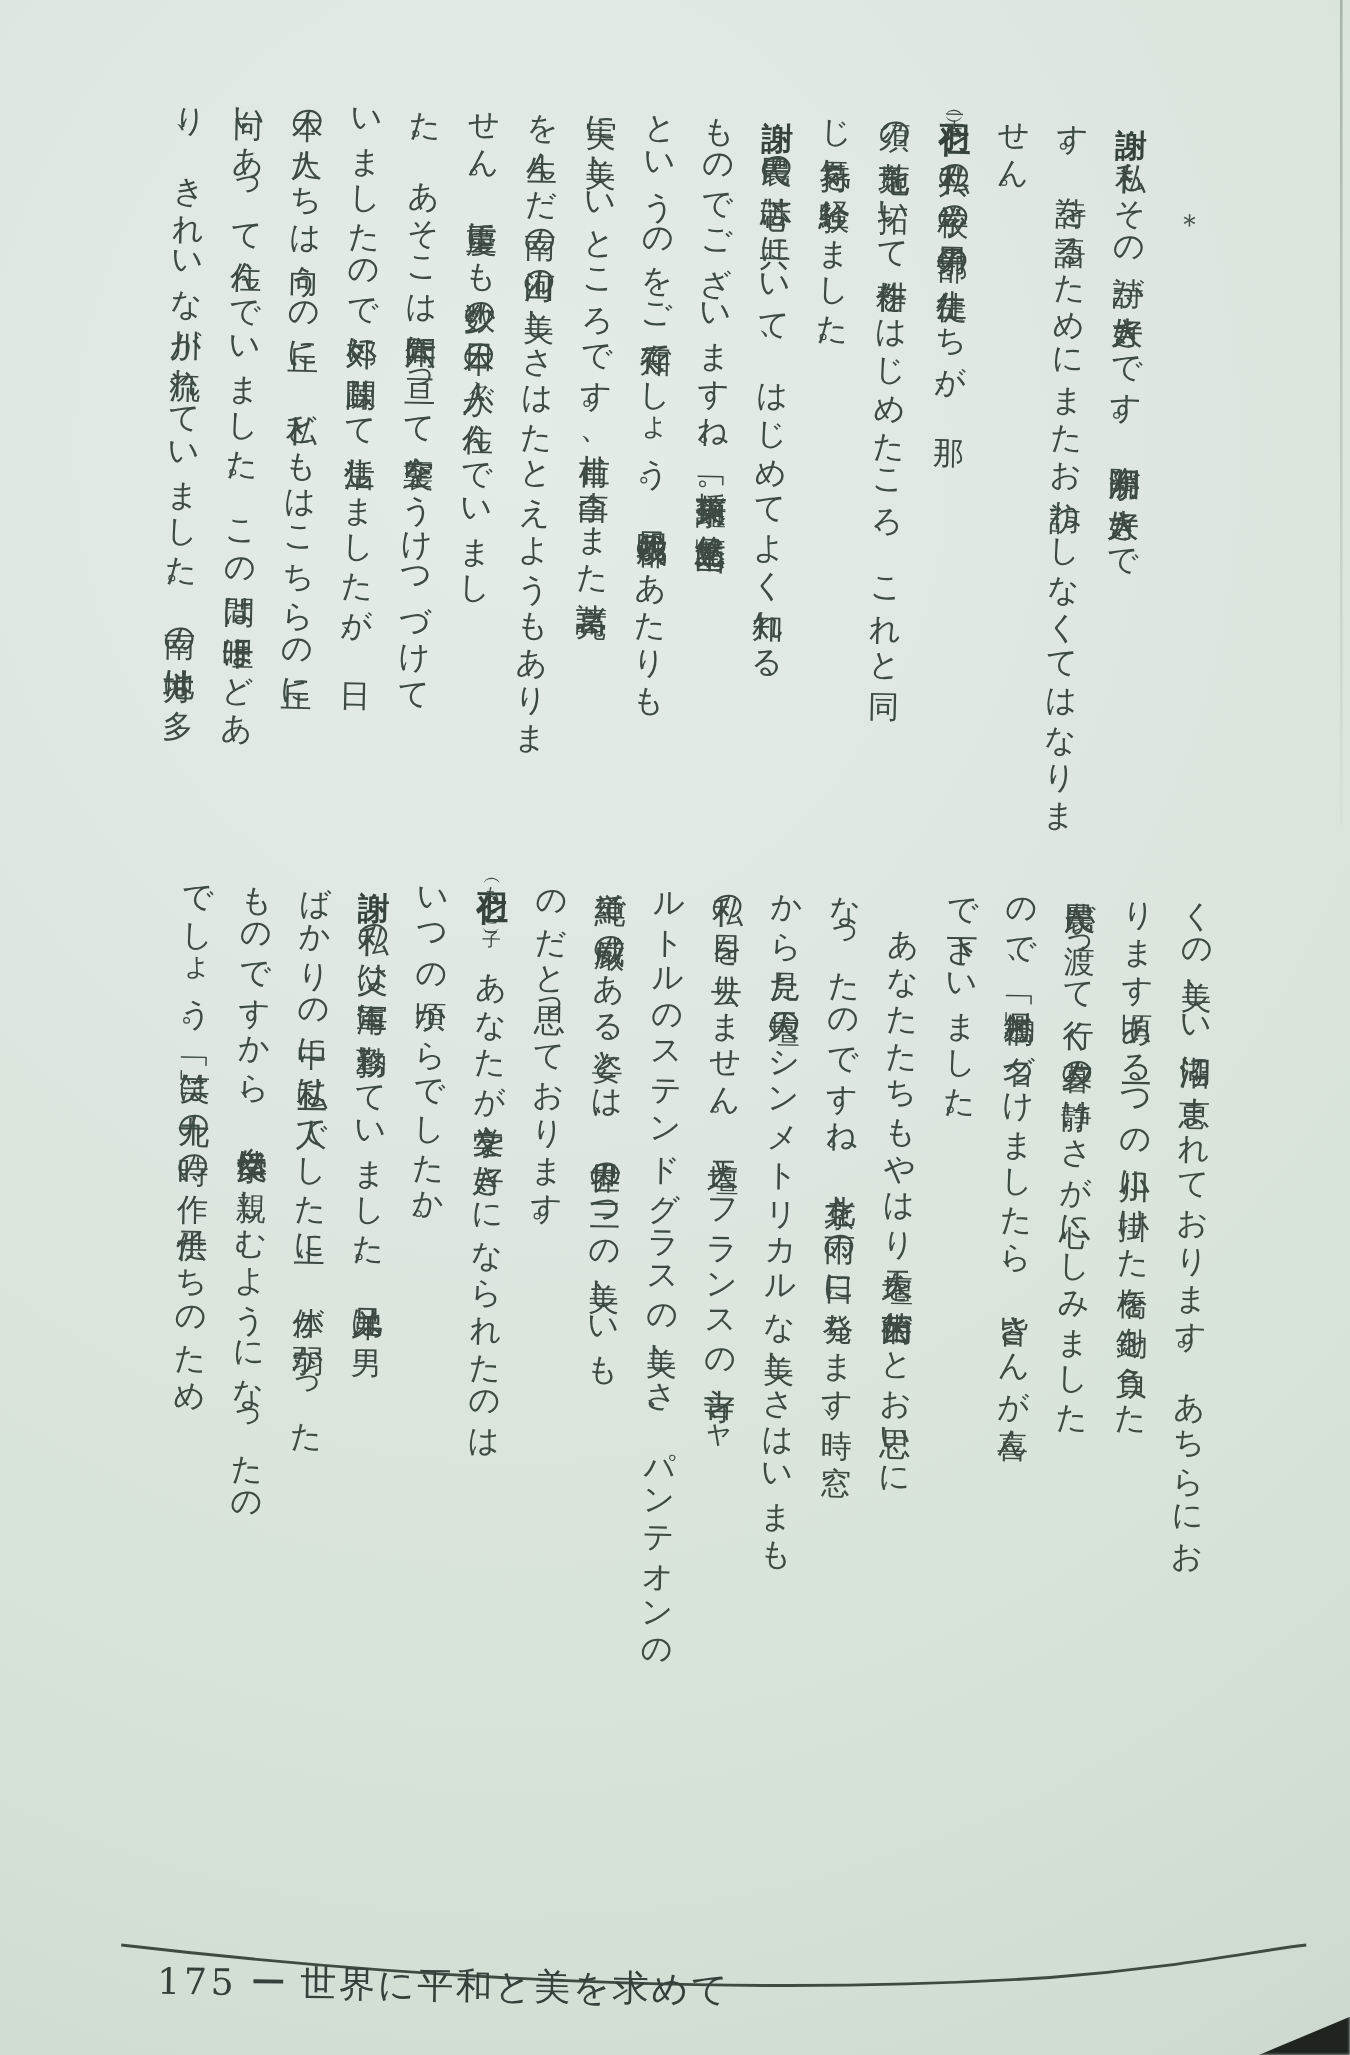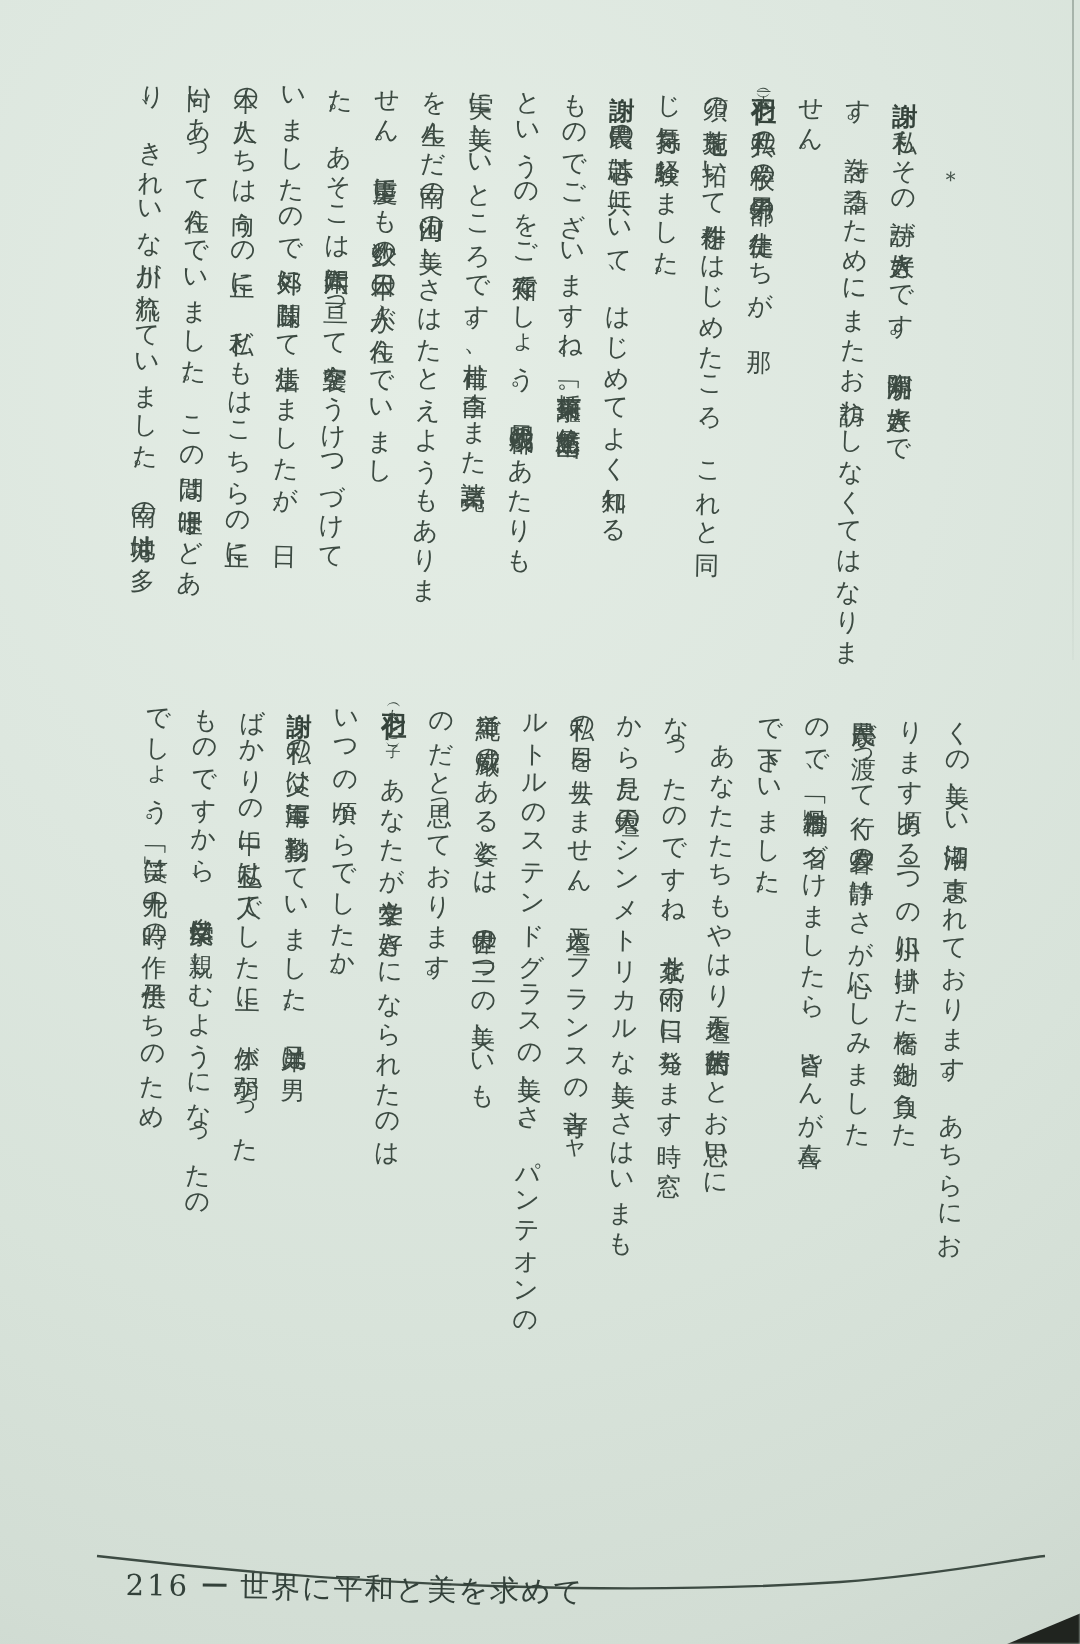--- a/index.html
+++ b/index.html
@@ -96,7 +96,7 @@
 </svg>
 
 <div class="footer">
-  <span class="num">216</span><span class="dash">ー</span><span class="title">世界に平和と美を求めて</span>
+  <span class="num">175</span><span class="dash">ー</span><span class="title">世界に平和と美を求めて</span>
 </div>
 
 <div class="corner-shadow"></div>

